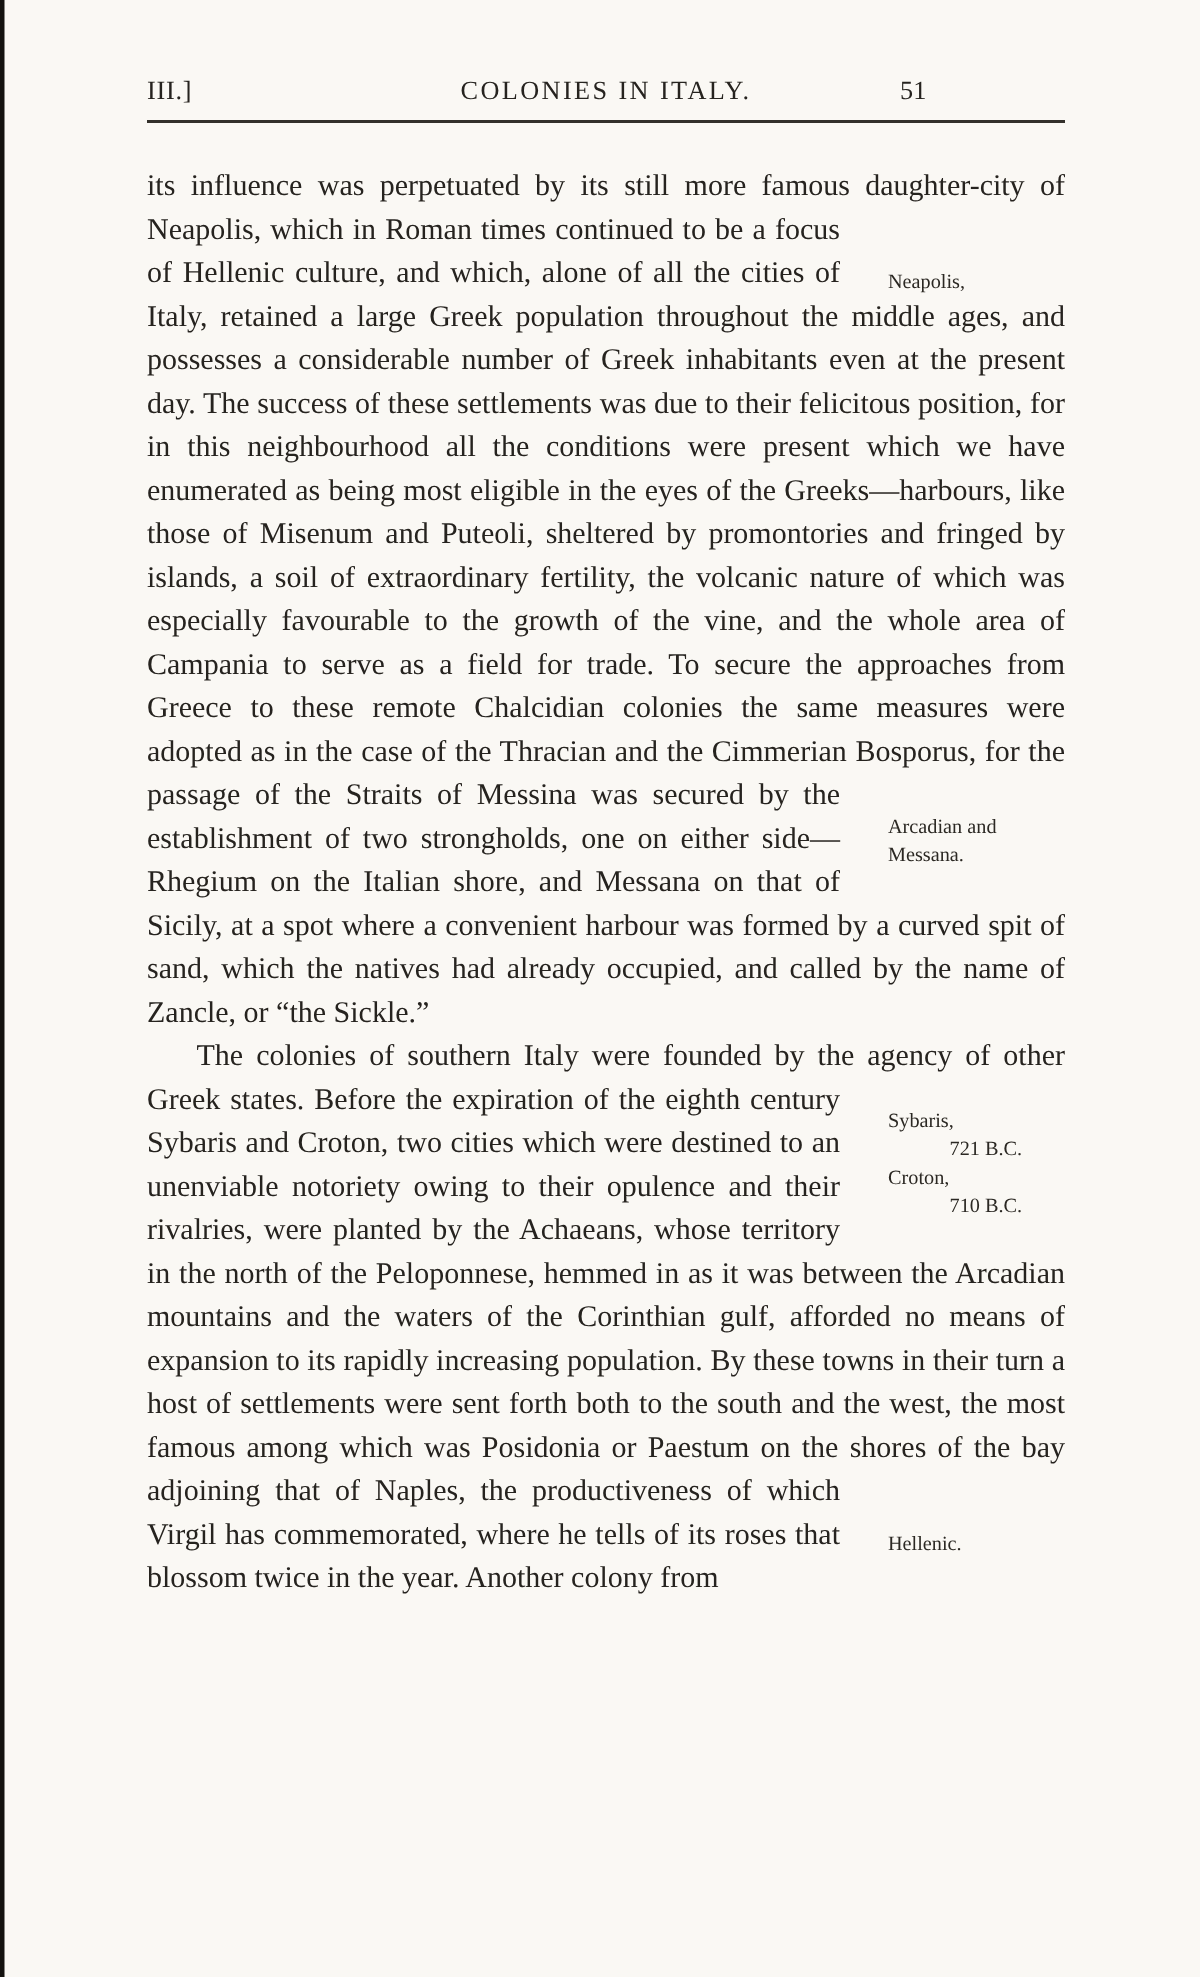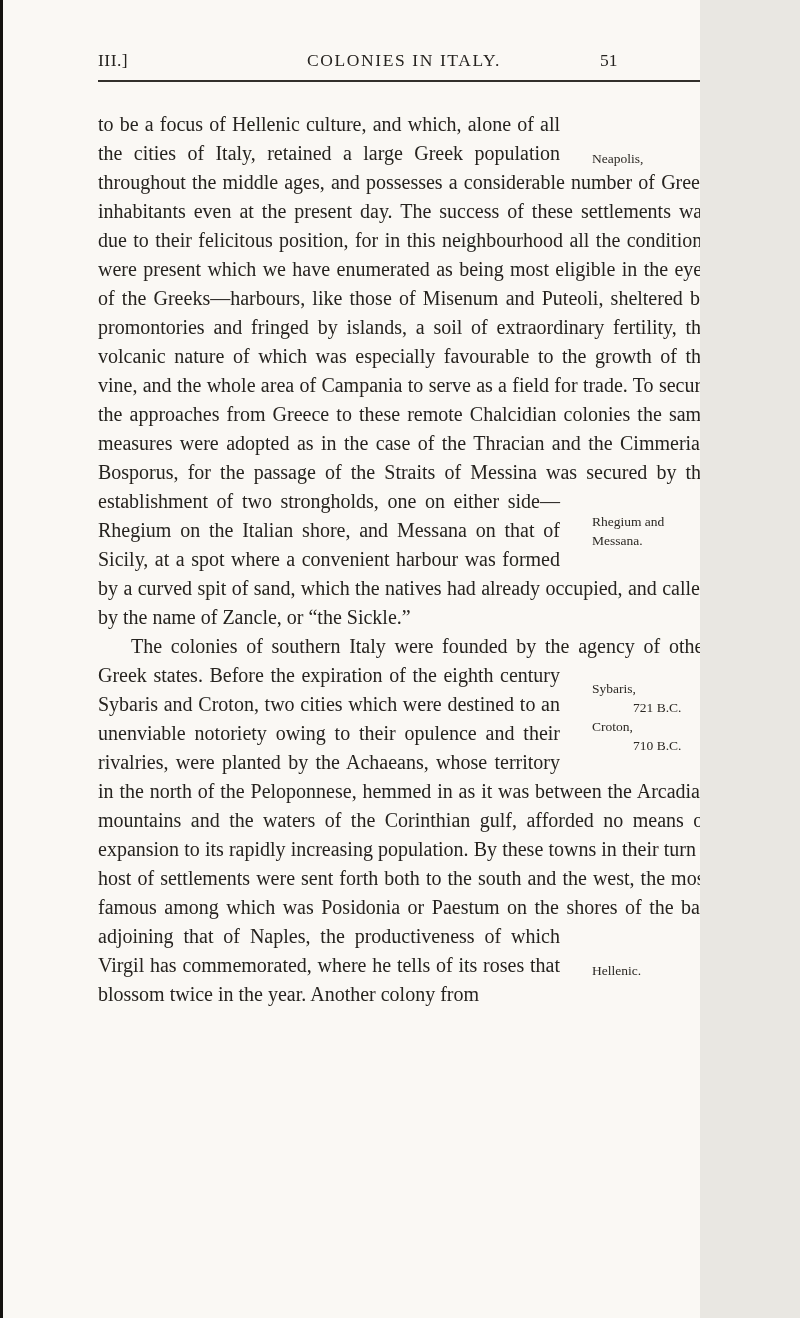--- a/index.html
+++ b/index.html
@@ -7,7 +7,7 @@
   body { background: #e9e7e2; }
 
   .page {
-    width: 700px;
+    width: 800px;
     height: 1318px;
     position: relative;
     background: #faf8f4;

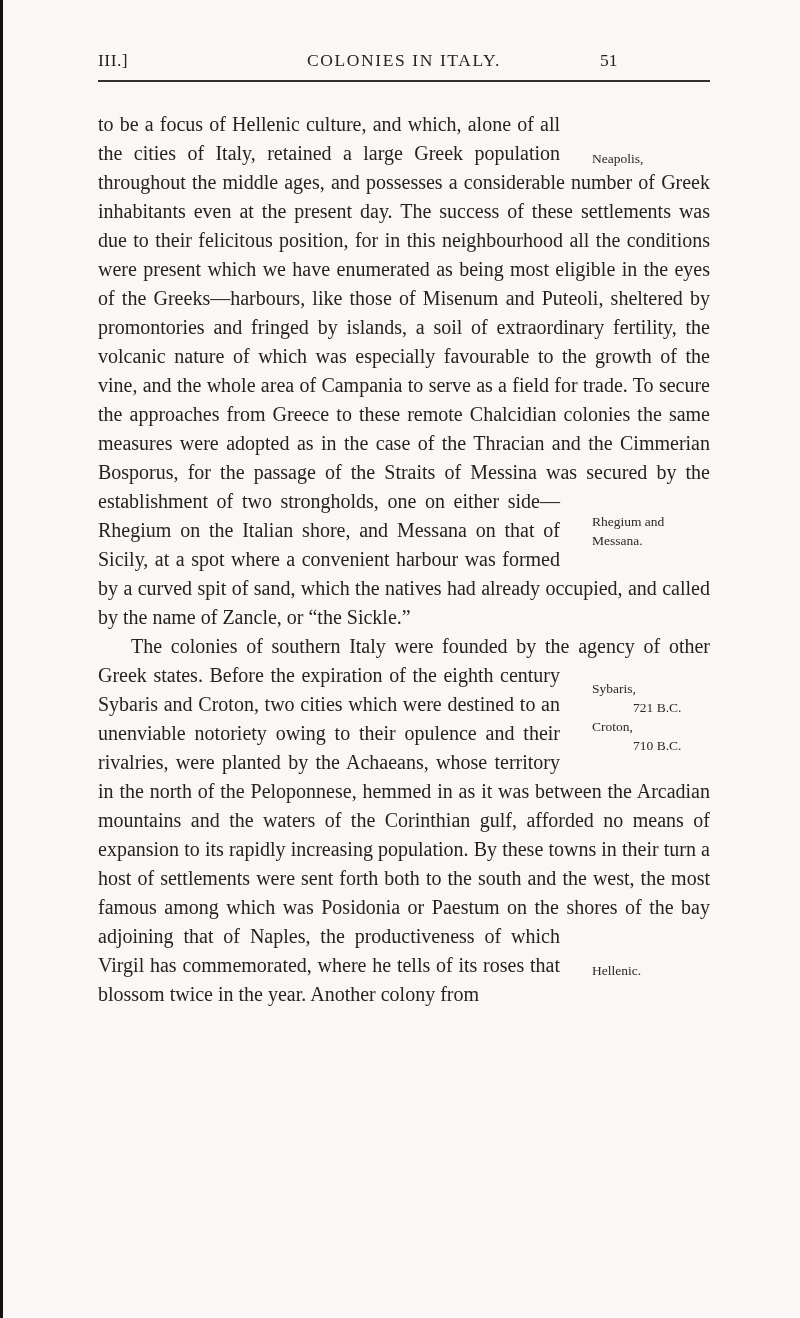--- a/index.html
+++ b/index.html
@@ -91,7 +91,7 @@
     <div class="body-text">
 
       <p>
-        <span class="sidenote sn-2">
+        <span>its influence was perpetuated by its still more famous daughter-city of Neapolis, which in Roman times continued </span><span class="sidenote sn-2">
             <span>Neapolis,</span>
           </span><span>to be a focus of Hellenic culture, and which, alone of all the cities of Italy, retained a large Greek population throughout the middle ages, and possesses a considerable number of Greek inhabitants even at the present day. The success of these settlements was due to their felicitous position, for in this neighbourhood all the conditions were present which we have enumerated as being most eligible in the eyes of the Greeks—harbours, like those of Misenum and Puteoli, sheltered by promontories and fringed by islands, a soil of extraordinary fertility, the volcanic nature of which was especially favourable to the growth of the vine, and the whole area of Campania to serve as a field for trade. To secure the approaches from Greece to these remote Chalcidian colonies the same measures were adopted as in the case of the Thracian and the Cimmerian Bosporus, for the passage of the Straits of Messina was secured by </span><span class="sidenote sn-3">
             <span>Rhegium and Messana.</span>

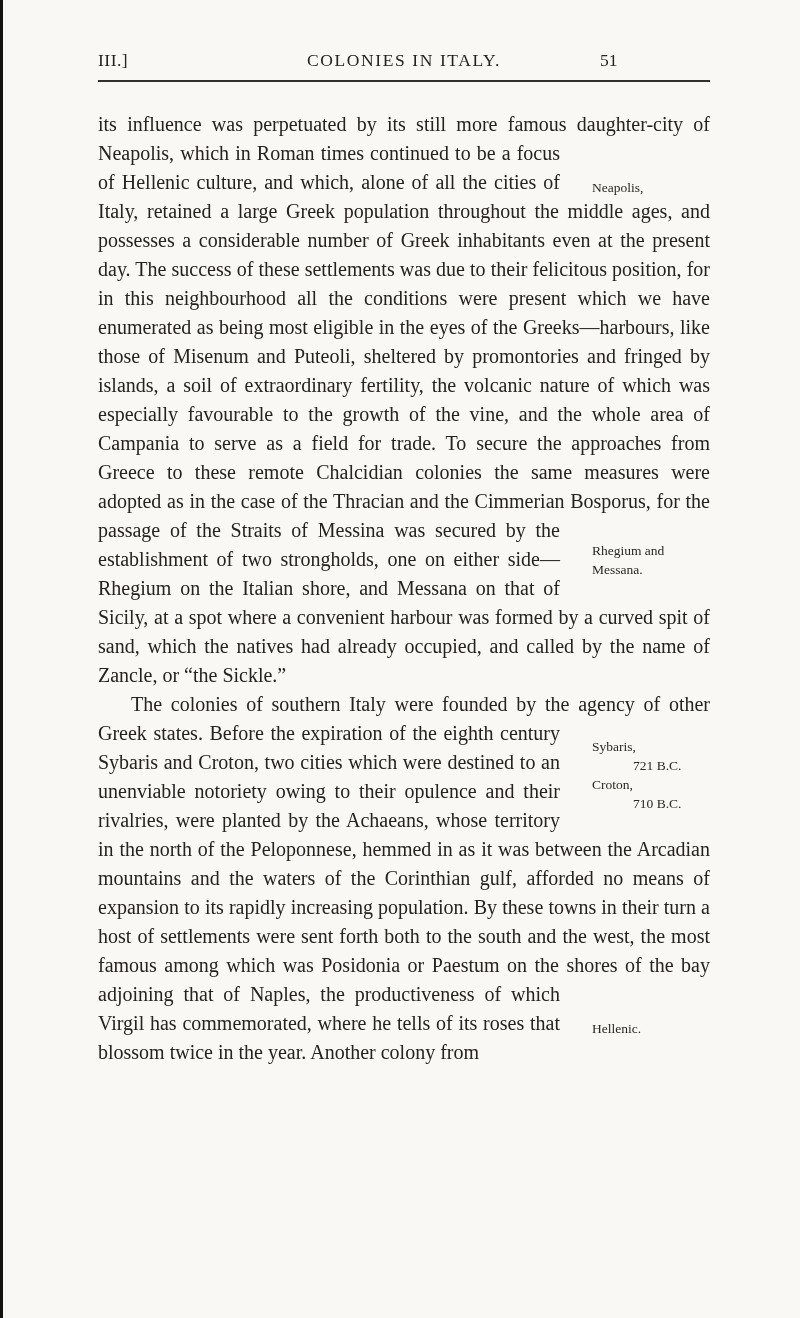--- a/index.html
+++ b/index.html
@@ -94,7 +94,7 @@
         <span>its influence was perpetuated by its still more famous daughter-city of Neapolis, which in Roman times continued </span><span class="sidenote sn-2">
             <span>Neapolis,</span>
           </span><span>to be a focus of Hellenic culture, and which, alone of all the cities of Italy, retained a large Greek population throughout the middle ages, and possesses a considerable number of Greek inhabitants even at the present day. The success of these settlements was due to their felicitous position, for in this neighbourhood all the conditions were present which we have enumerated as being most eligible in the eyes of the Greeks—harbours, like those of Misenum and Puteoli, sheltered by promontories and fringed by islands, a soil of extraordinary fertility, the volcanic nature of which was especially favourable to the growth of the vine, and the whole area of Campania to serve as a field for trade. To secure the approaches from Greece to these remote Chalcidian colonies the same measures were adopted as in the case of the Thracian and the Cimmerian Bosporus, for the passage of the Straits of Messina was secured by </span><span class="sidenote sn-3">
-            <span>Rhegium and Messana.</span>
+            <span>Arcadian and Messana.</span>
           </span><span>the establishment of two strongholds, one on either side—Rhegium on the Italian shore, and Messana on that of Sicily, at a spot where a convenient harbour was formed by a curved spit of sand, which the natives had already occupied, and called by the name of Zancle, or “the Sickle.”</span>
       </p>
 

